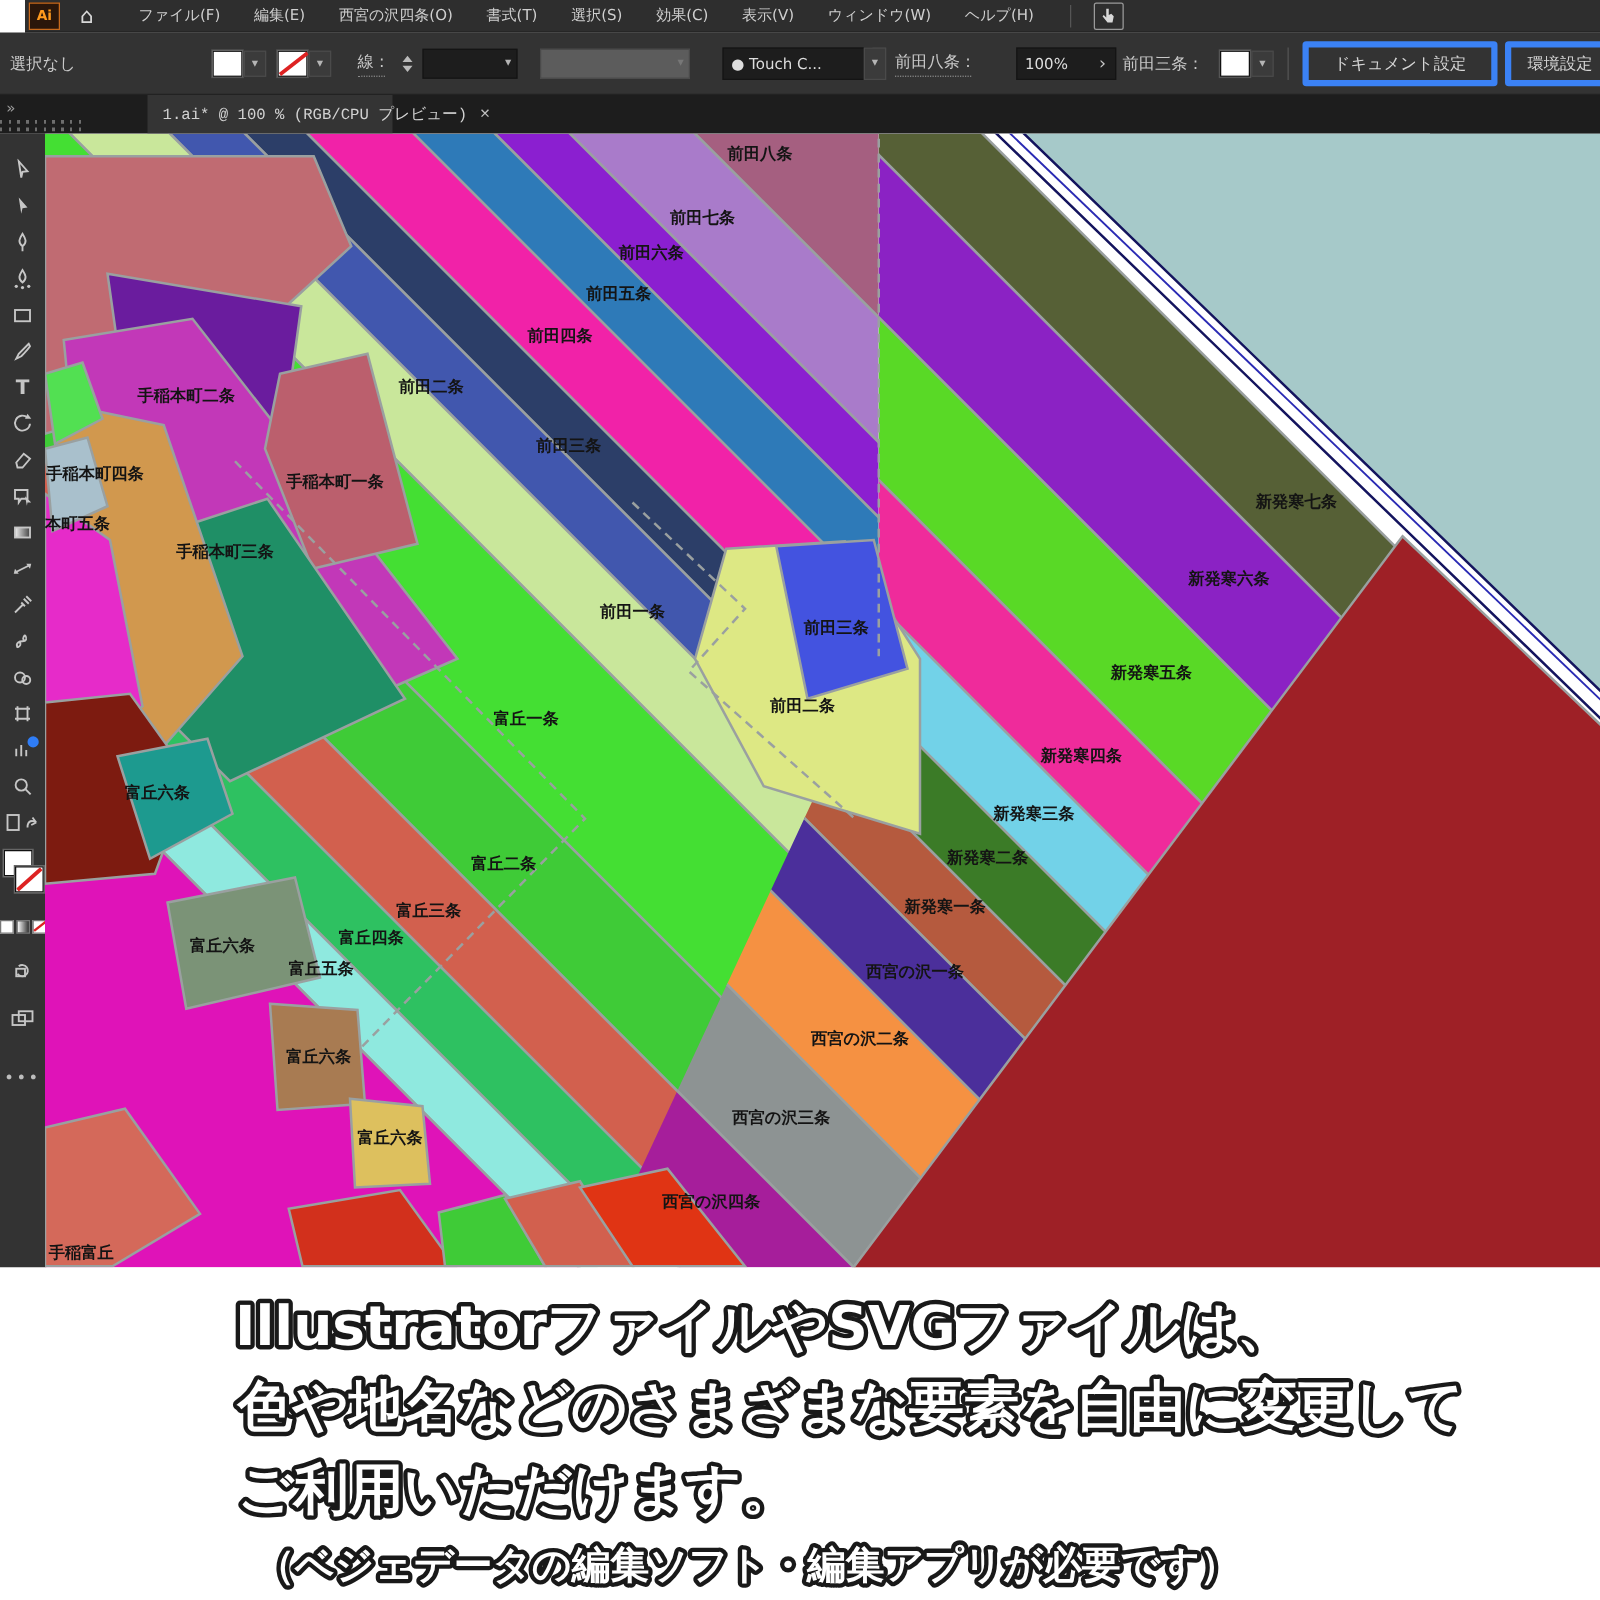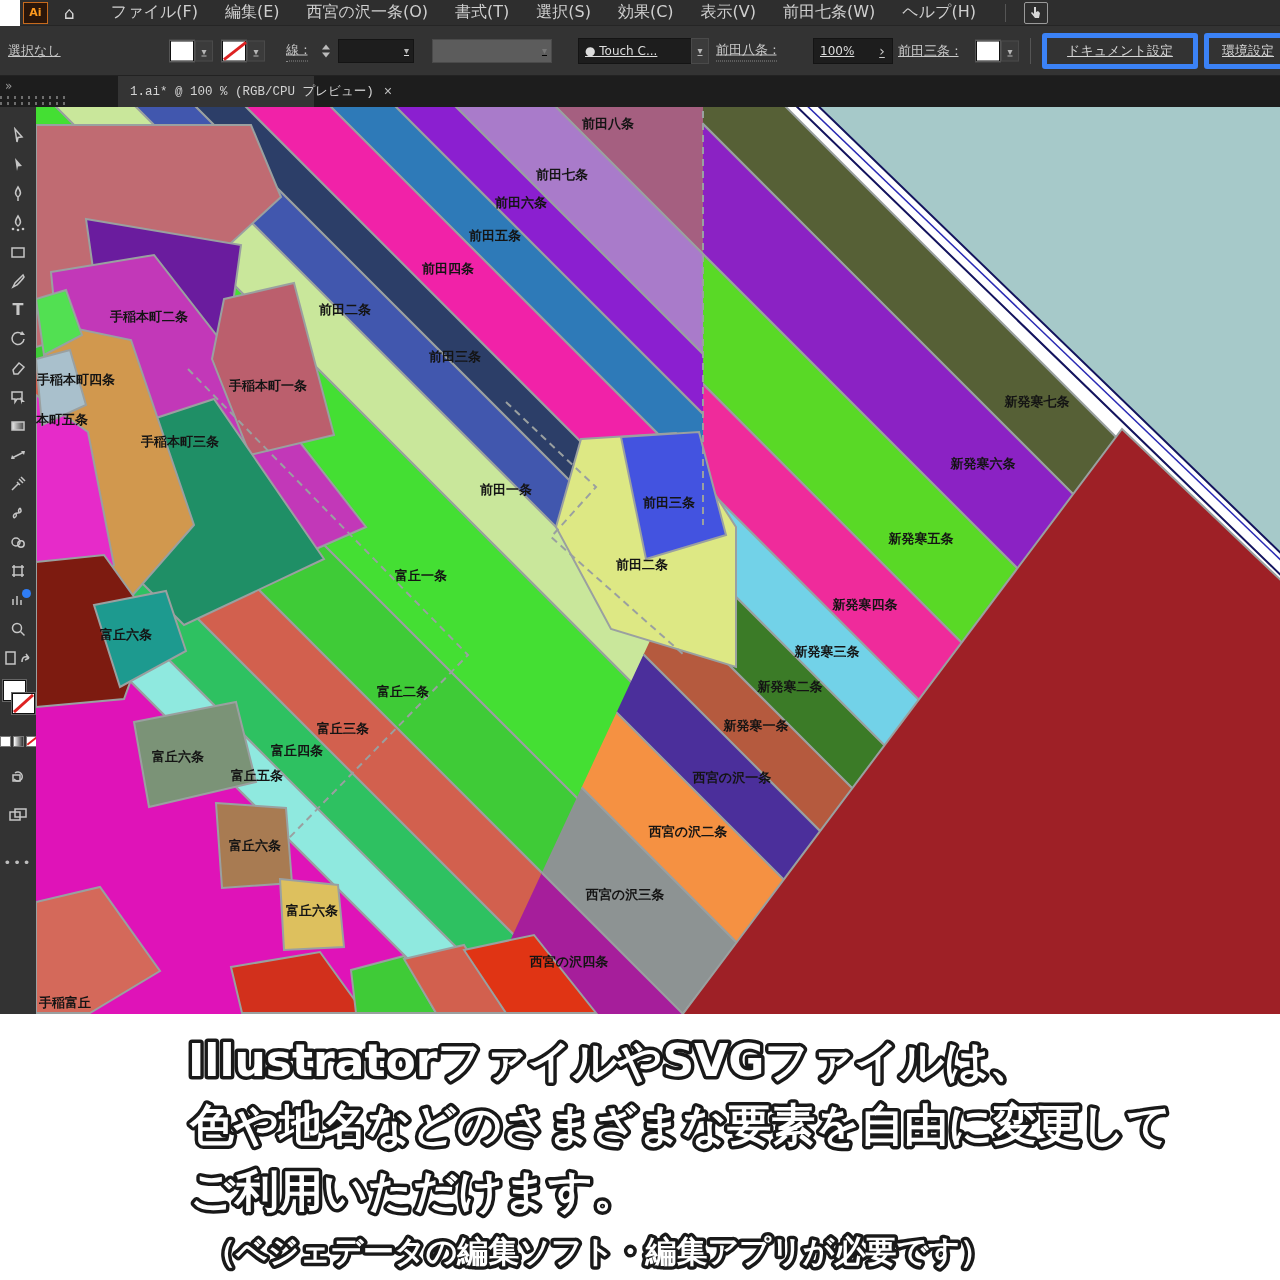--- a/index.html
+++ b/index.html
@@ -10,7 +10,7 @@
   #ai-logo{width:23px;height:20px;margin-left:3px;background:#2a160a;border:1px solid #c76a1d;color:#ff9a1e;
     font-size:11px;font-weight:bold;display:flex;align-items:center;justify-content:center;}
   #home-icon{color:#d8d8d8;font-size:17px;margin:0 14px 0 16px;}
-  .menu-item{color:#cfcfcf;font-size:16px;margin-right:27px;white-space:nowrap;}
+  .menu-item{color:#cfcfcf;font-size:12px;margin-right:27px;white-space:nowrap;}
   .menu-item:first-of-type{margin-left:22px;}
   #menu-sep{width:1px;height:18px;background:#555;margin:0 18px 0 2px;}
   #touch-ws{width:22px;height:20px;border:1px solid #9a9a9a;border-radius:2px;display:flex;align-items:center;justify-content:center;}

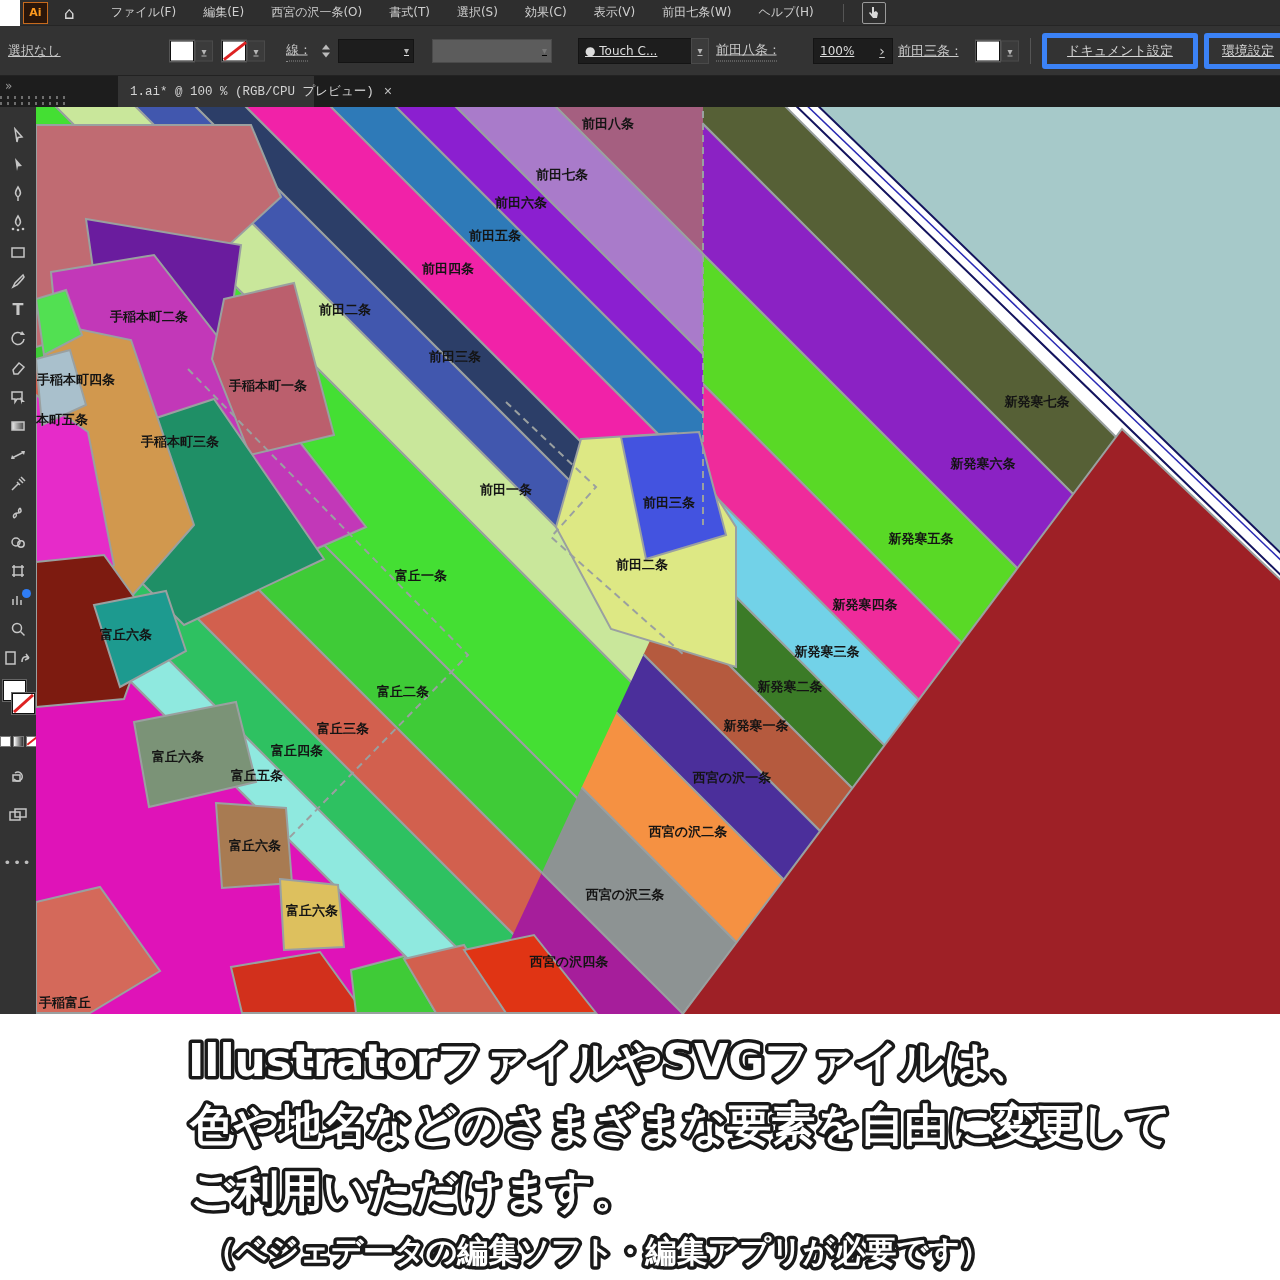--- a/index.html
+++ b/index.html
@@ -62,7 +62,7 @@
   <div id="home-icon">⌂</div>
   <span class="menu-item">ファイル(F)</span>
   <span class="menu-item">編集(E)</span>
-  <span class="menu-item">西宮の沢一条(O)</span>
+  <span class="menu-item">西宮の沢四条(O)</span>
   <span class="menu-item">書式(T)</span>
   <span class="menu-item">選択(S)</span>
   <span class="menu-item">効果(C)</span>

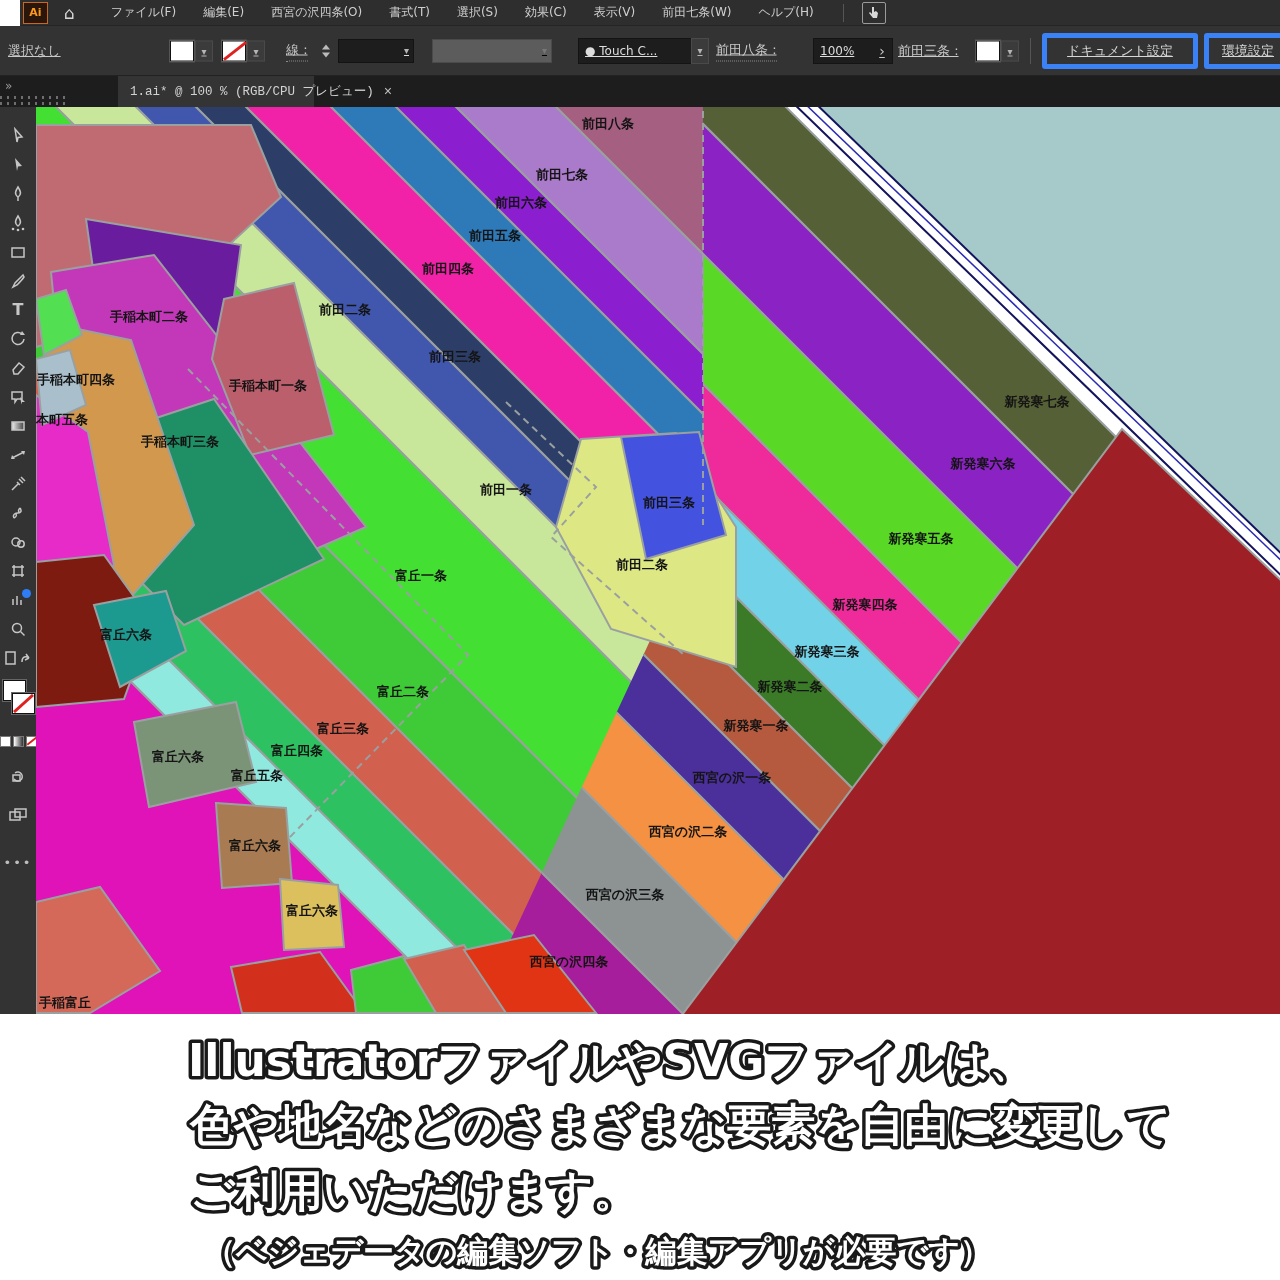--- a/index.html
+++ b/index.html
@@ -67,7 +67,7 @@
   <span class="menu-item">選択(S)</span>
   <span class="menu-item">効果(C)</span>
   <span class="menu-item">表示(V)</span>
-  <span class="menu-item">前田七条(W)</span>
+  <span class="menu-item">ウィンドウ(W)</span>
   <span class="menu-item">ヘルプ(H)</span>
   <div id="menu-sep"></div>
   <div id="touch-ws">

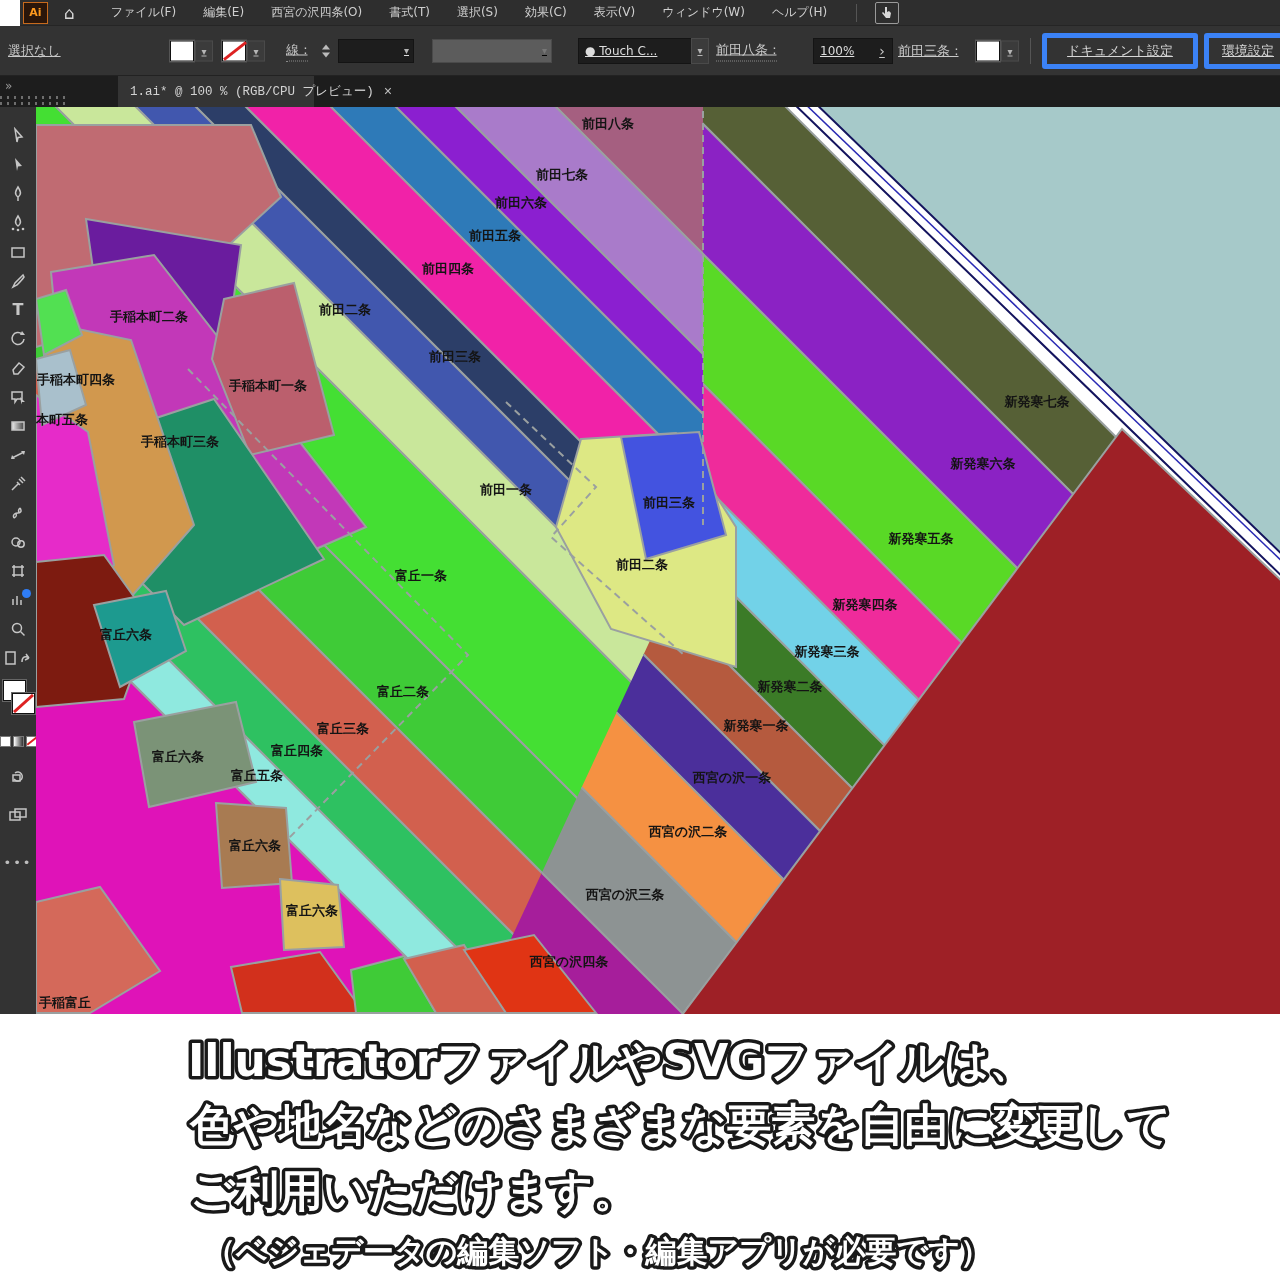--- a/index.html
+++ b/index.html
@@ -16,7 +16,7 @@
   #touch-ws{width:22px;height:20px;border:1px solid #9a9a9a;border-radius:2px;display:flex;align-items:center;justify-content:center;}
   
   #controlbar{top:26px;height:50px;background:#333333;border-bottom:1px solid #222;}
-  #controlbar .abs{position:absolute;top:50%;transform:translateY(-50%);text-decoration:underline;}
+  #controlbar .abs{position:absolute;top:50%;transform:translateY(-50%);}
   .ctl-label{color:#c9c9c9;font-size:13px;white-space:nowrap;}
   .dotted-u{border-bottom:1px dotted #8a8a8a;padding-bottom:2px;}
   .swatch{width:22px;height:19px;background:#fff;border:1px solid #111;box-shadow:0 0 0 1px #555;}

